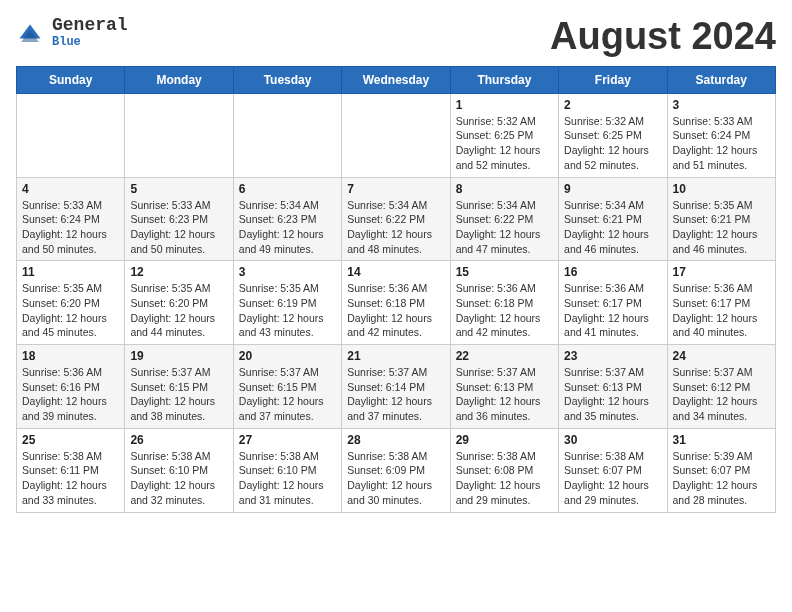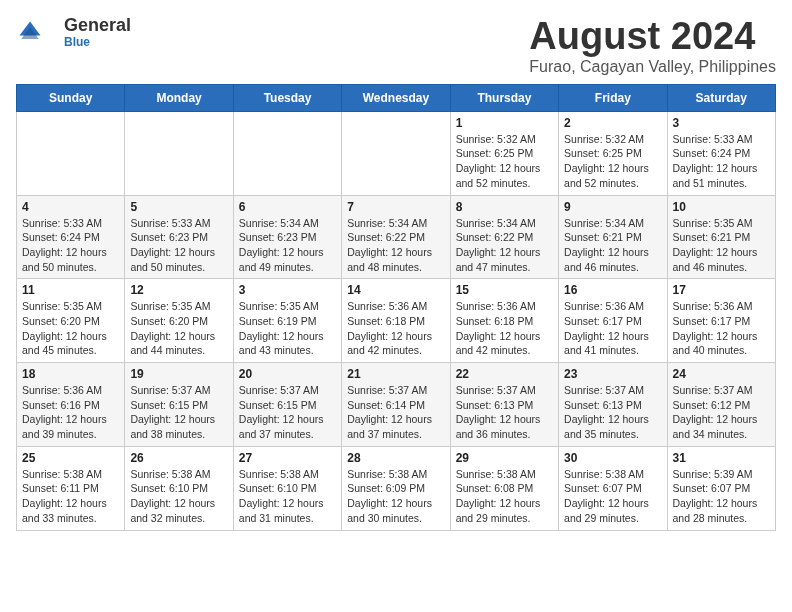--- a/index.html
+++ b/index.html
@@ -18,8 +18,9 @@
     }
     .logo {
       display: flex;
-      align-items: center;
-      gap: 20px;
+      align-items: flex-end;
+      gap: 8px;
+      font-family: Liberation Mono, monospace;
     }
     .logo-text {
       display: flex;

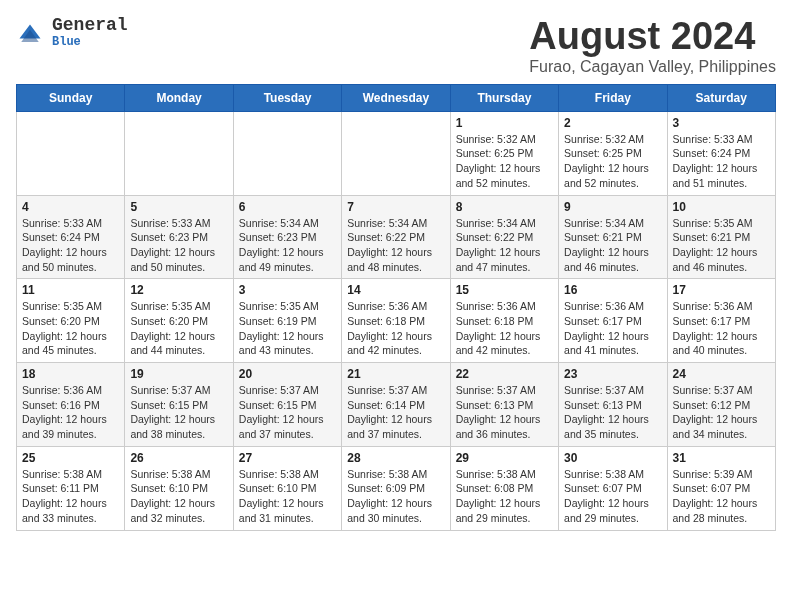--- a/index.html
+++ b/index.html
@@ -113,7 +113,6 @@
   </div>
   <div class="title-block">
     <div class="title-month">August 2024</div>
-    <div class="title-location">Furao, Cagayan Valley, Philippines</div>
   </div>
 </div>
 

